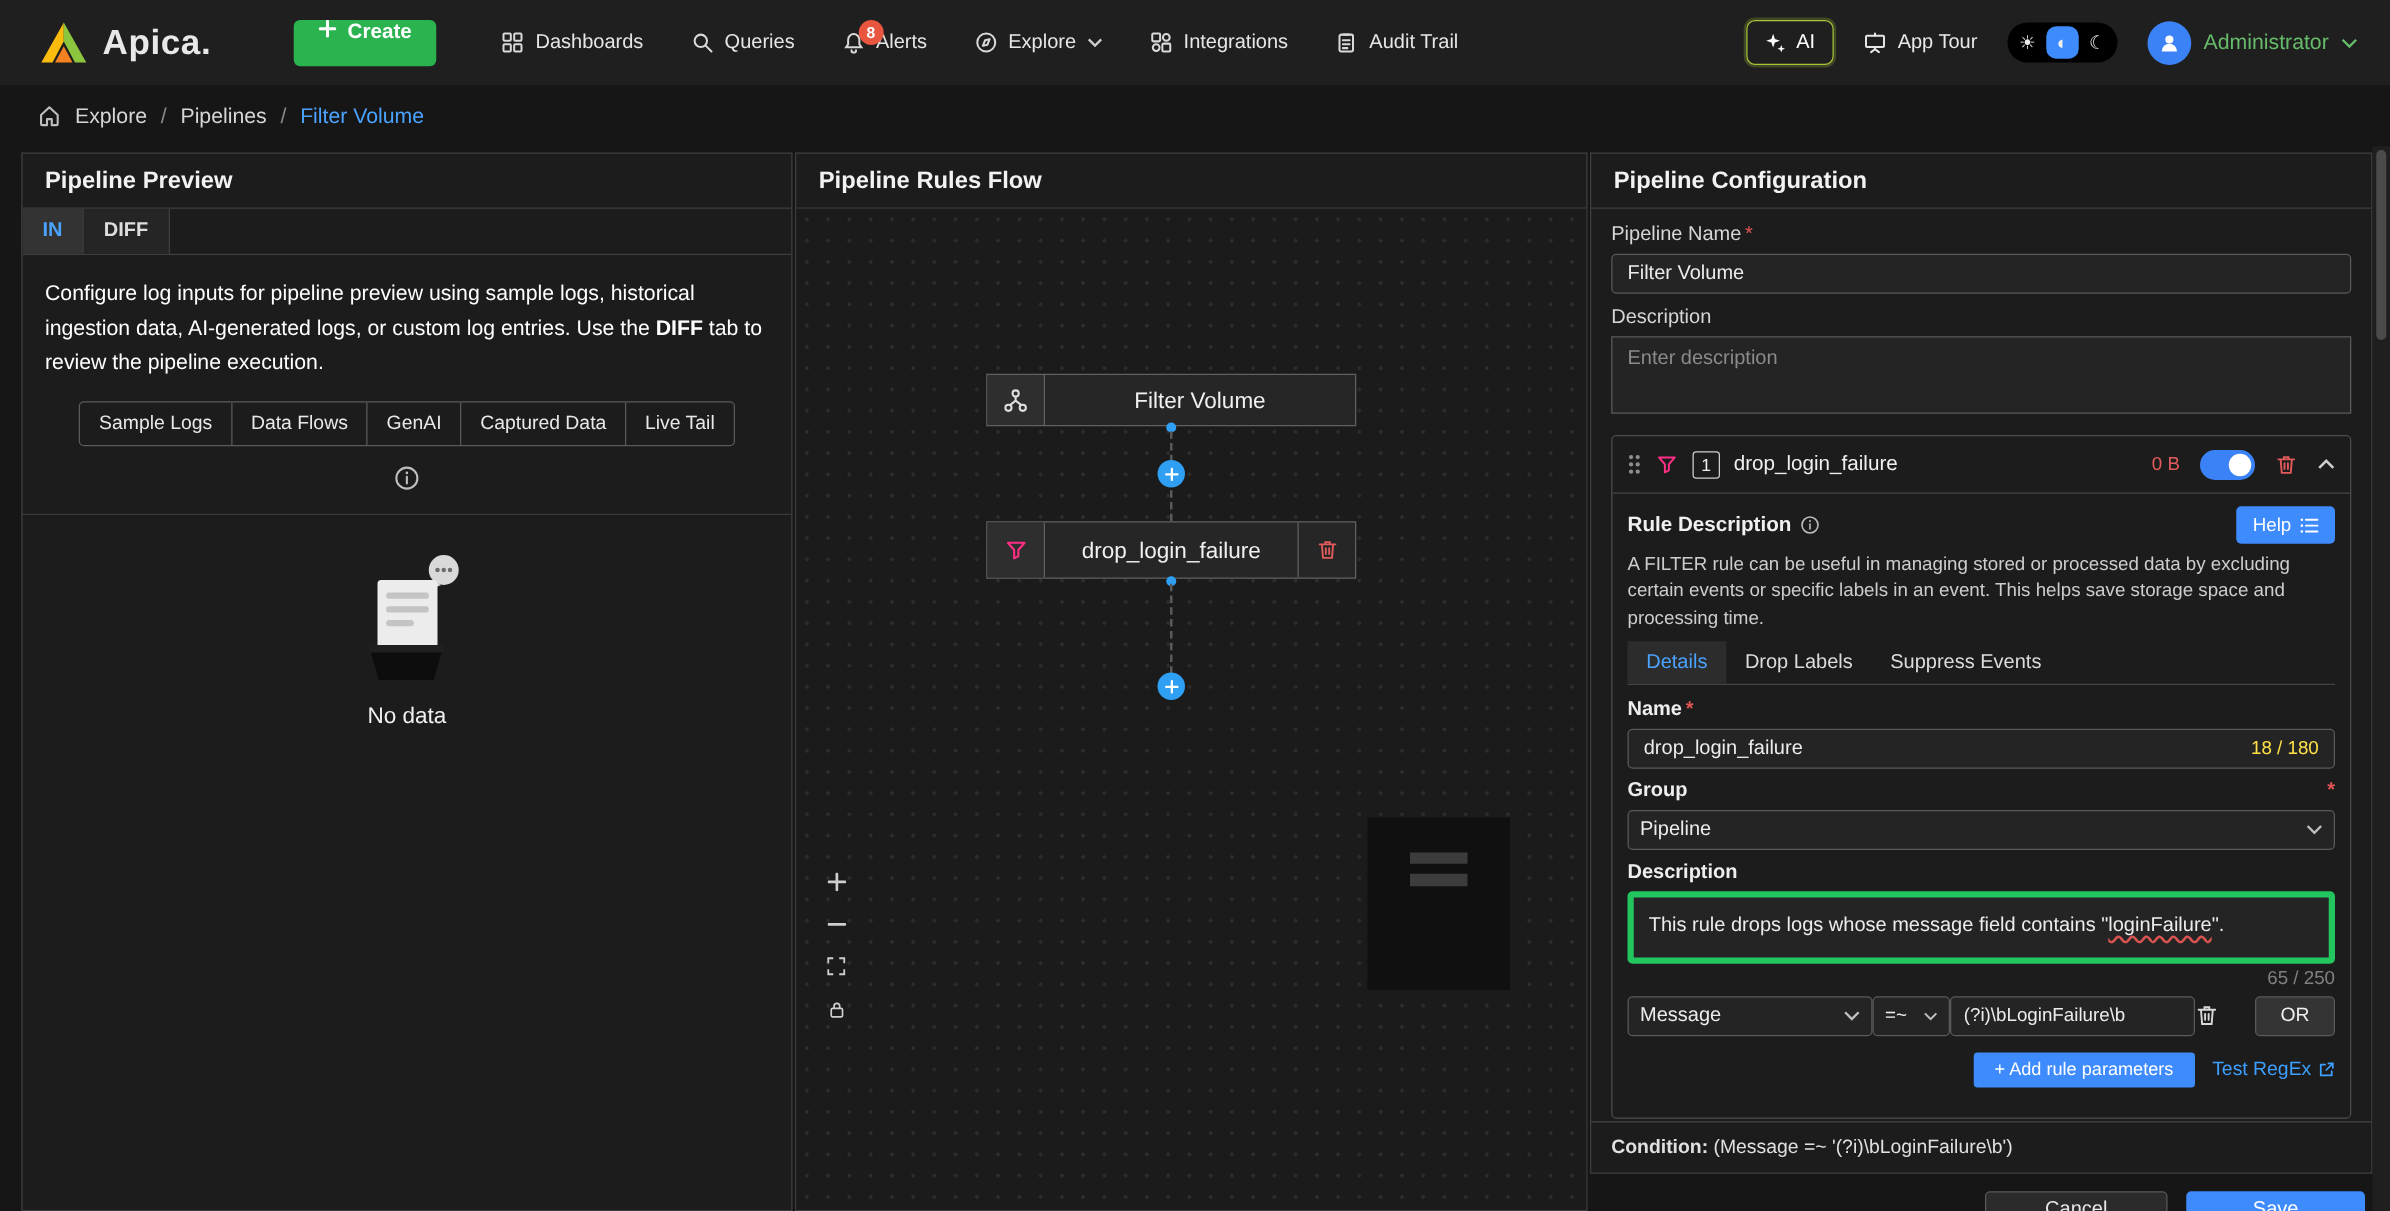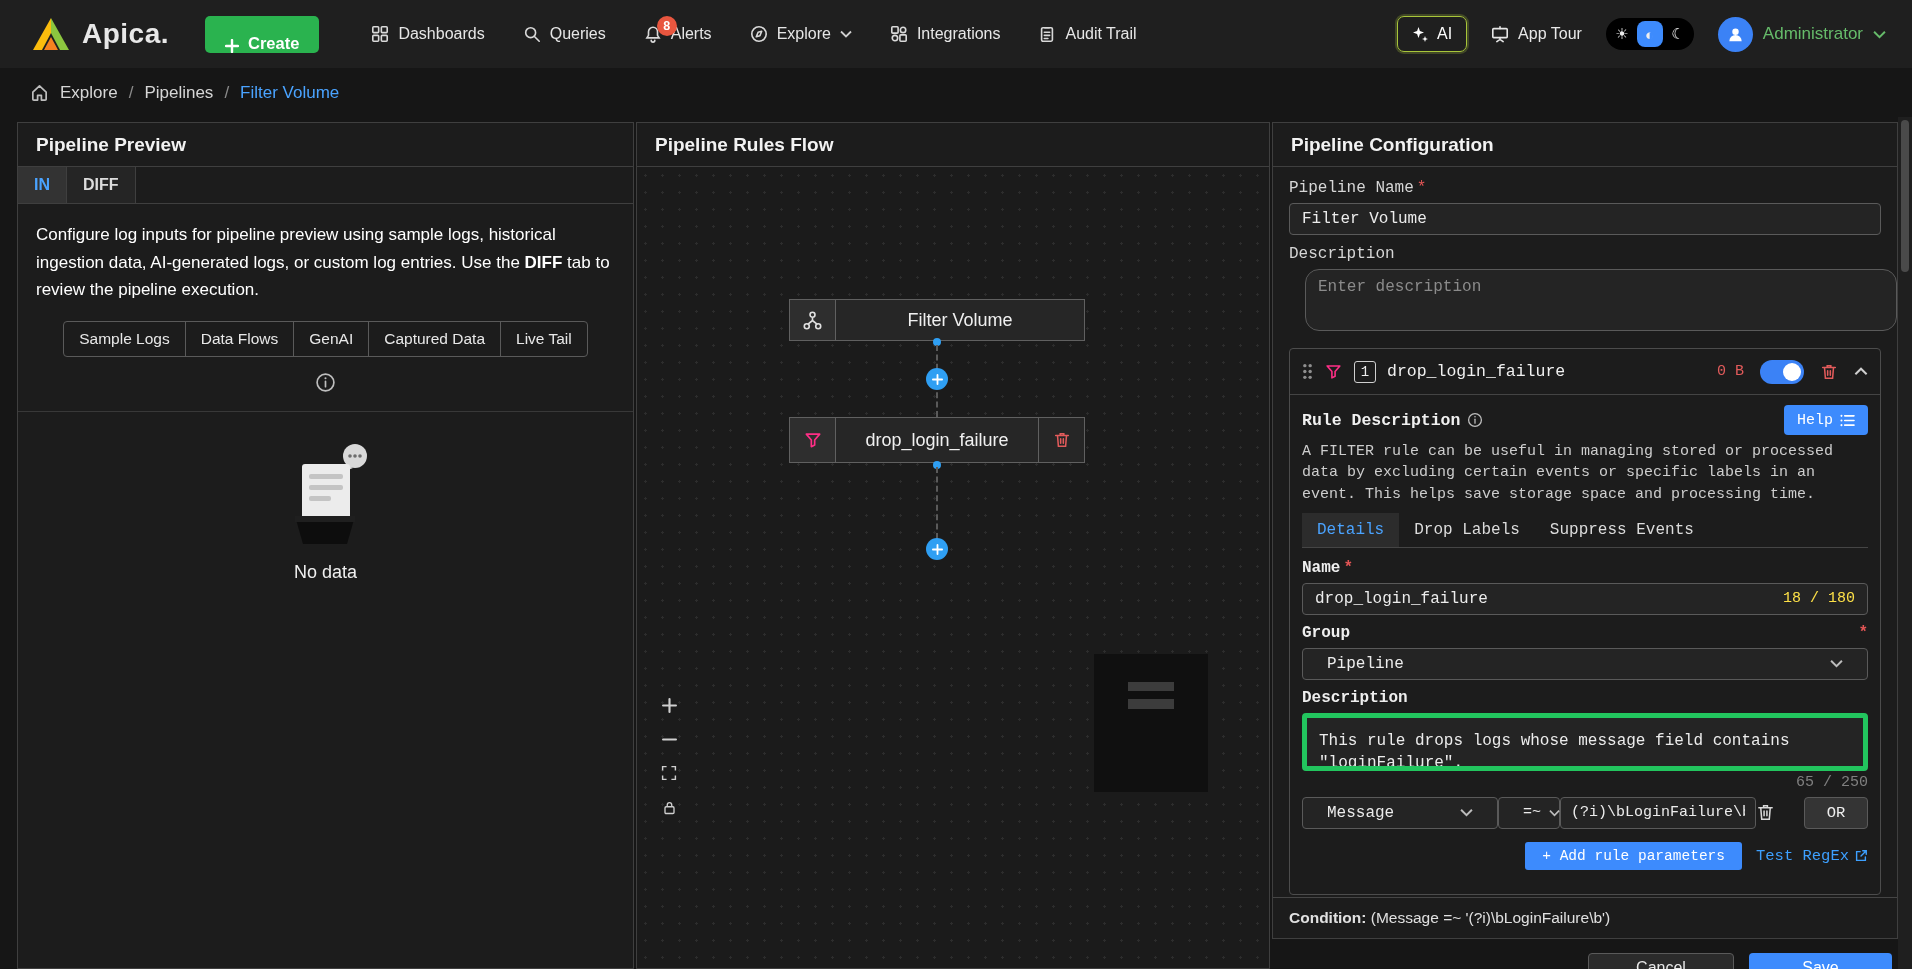--- a/index.html
+++ b/index.html
@@ -16,7 +16,7 @@
   
   .navbar{height:68px;background:var(--nav);display:flex;align-items:center;padding:0 26px 0 30px;}
   .brand{display:flex;align-items:center;gap:10px;font-size:28px;font-weight:bold;letter-spacing:.5px;}
-  .create-btn{margin-left:36px;background:var(--green);color:#fff;display:flex;align-items:flex-end;gap:9px;height:37px;padding:0 20px;border-radius:5px;font-size:16.5px;font-weight:600;}
+  .create-btn{margin-left:66px;background:var(--green);color:#fff;display:flex;align-items:flex-start;gap:9px;height:37px;padding:0 20px;border-radius:5px;font-size:16.5px;font-weight:600;}
   .nav-menu{display:flex;align-items:center;gap:38px;margin-left:52px;font-size:16px;color:#e6e6e6;}
   .nav-item{display:flex;align-items:center;gap:9px;position:relative;cursor:pointer;white-space:nowrap;}
   .nav-ico{color:#d9d9d9;}

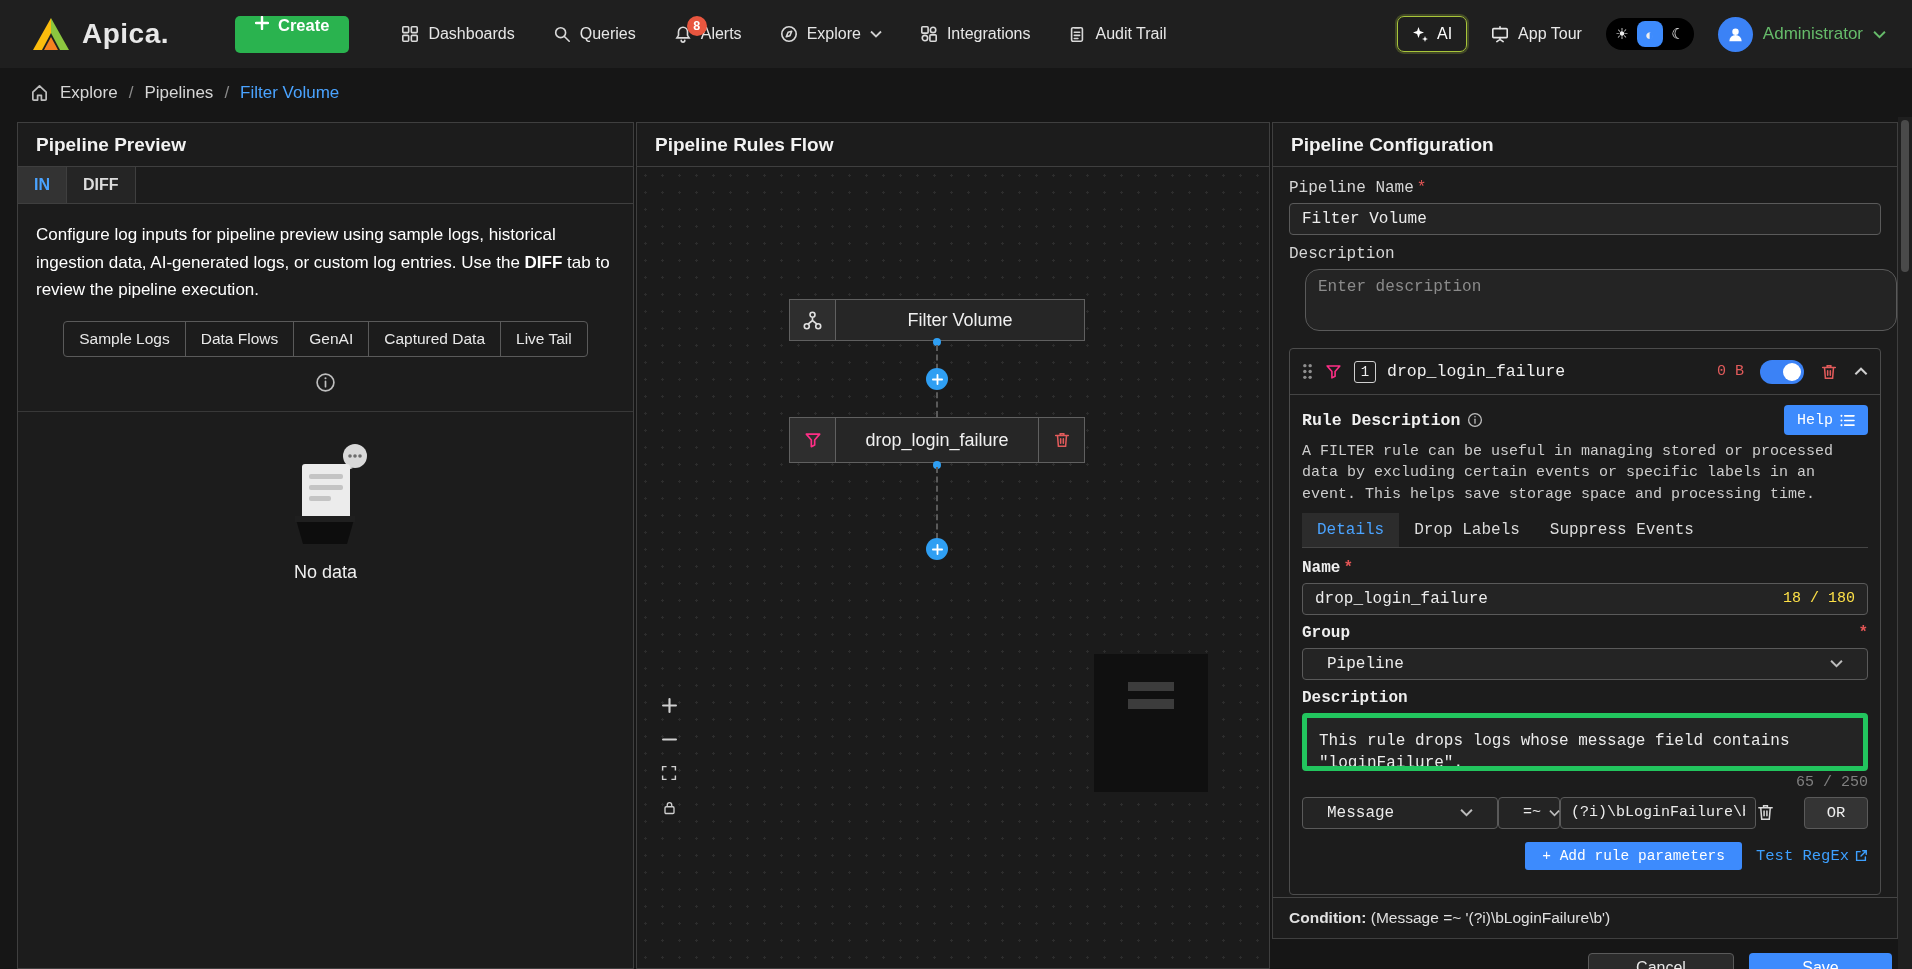--- a/index.html
+++ b/index.html
@@ -74,7 +74,7 @@
 
   
   .config-panel{width:100%;}
-  .config-body{padding:10px 16px 2px;font-family:Liberation Mono, monospace;}
+  .config-body{padding:10px 16px 2px;}
   .flabel{font-size:16px;color:#d6d6d6;margin:2px 0 6px;display:flex;align-items:center;gap:3px;}
   .flabel.bold{font-weight:700;color:#eee;}
   .star{color:#e25555;}

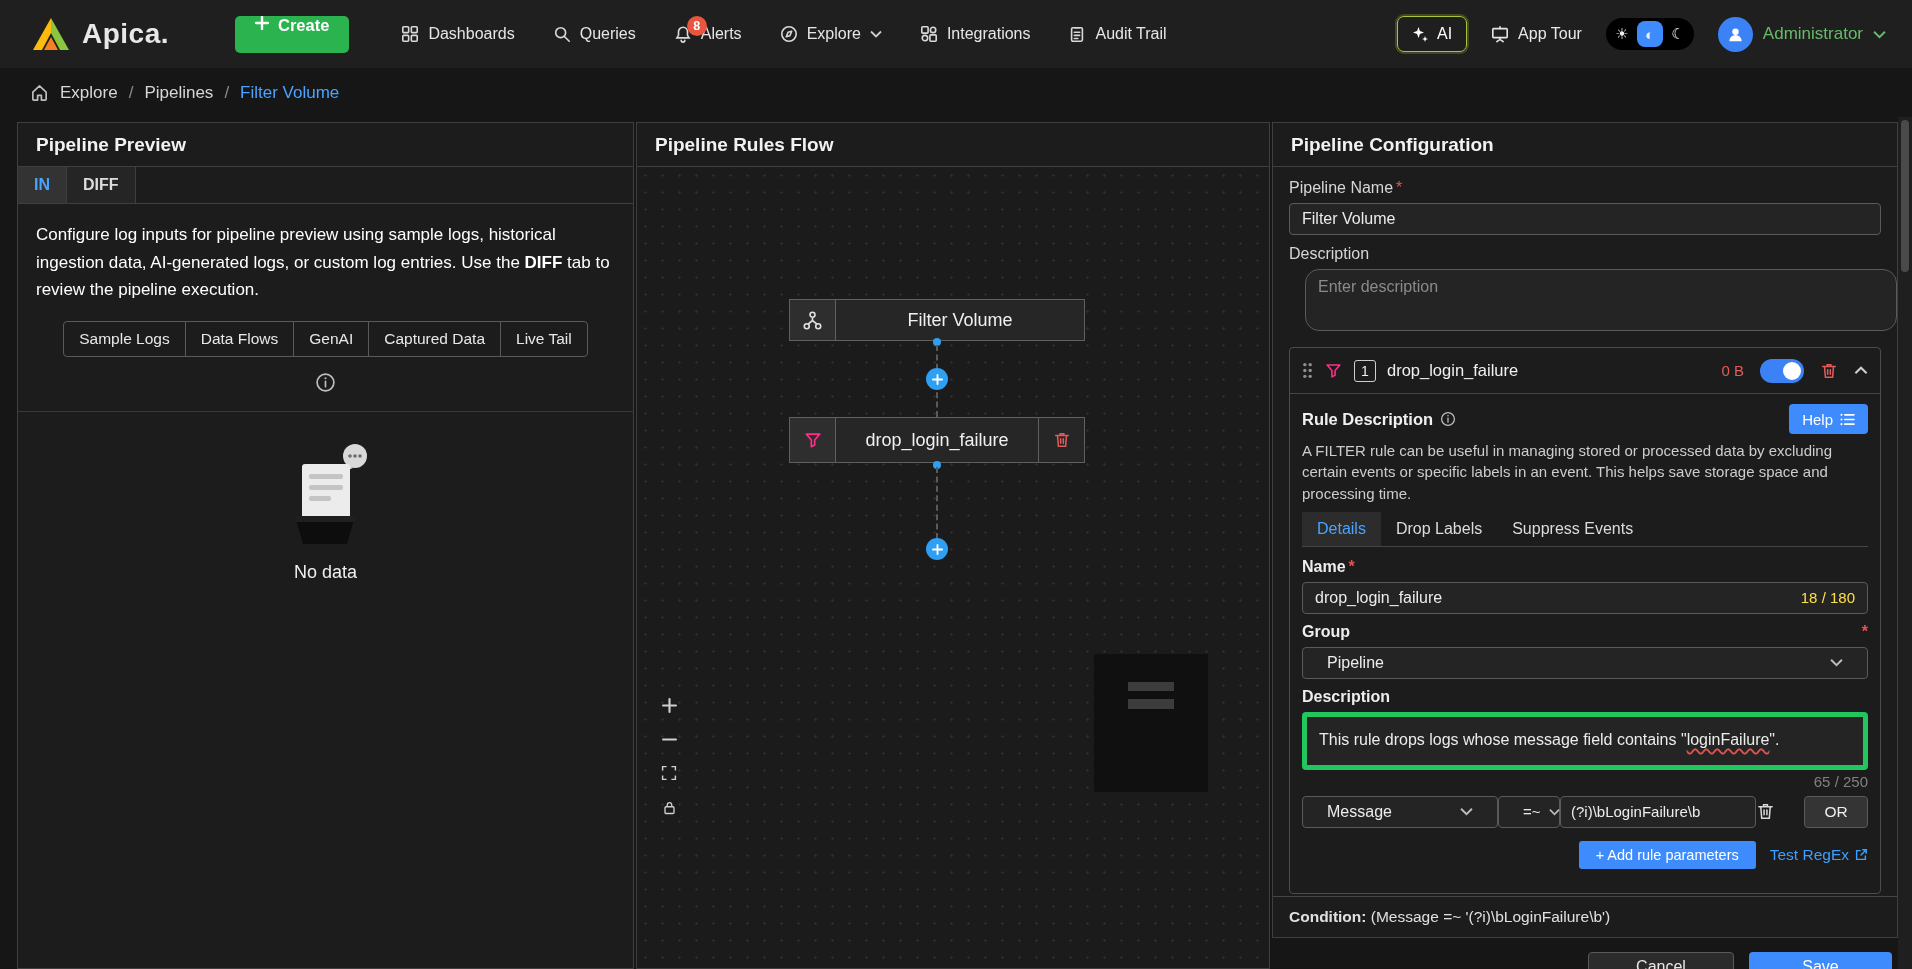--- a/index.html
+++ b/index.html
@@ -79,7 +79,7 @@
   .flabel.bold{font-weight:700;color:#eee;}
   .star{color:#e25555;}
   .tinput{width:100%;height:32px;background:var(--input-bg);border:1px solid var(--border2);border-radius:4px;color:#ececec;padding:0 12px;font-size:16px;}
-  .tarea{width:100%;height:62px;background:var(--input-bg);border:1px solid var(--border2);border-radius:14px;color:#5eead4;padding:8px 12px;font-size:16px;resize:none;margin-left:16px;}
+  .tarea{width:100%;height:62px;background:var(--input-bg);border:1px solid var(--border2);border-radius:0;color:#5eead4;padding:8px 12px;font-size:16px;resize:none;}
   .tarea::placeholder{color:#8b8b8b;}
   .rule-card{margin-top:12px;border:1px solid #4c4c4c;border-radius:4px;}
   .rc-head{height:46px;display:flex;align-items:center;gap:11px;padding:0 12px;border-bottom:1px solid #444;}

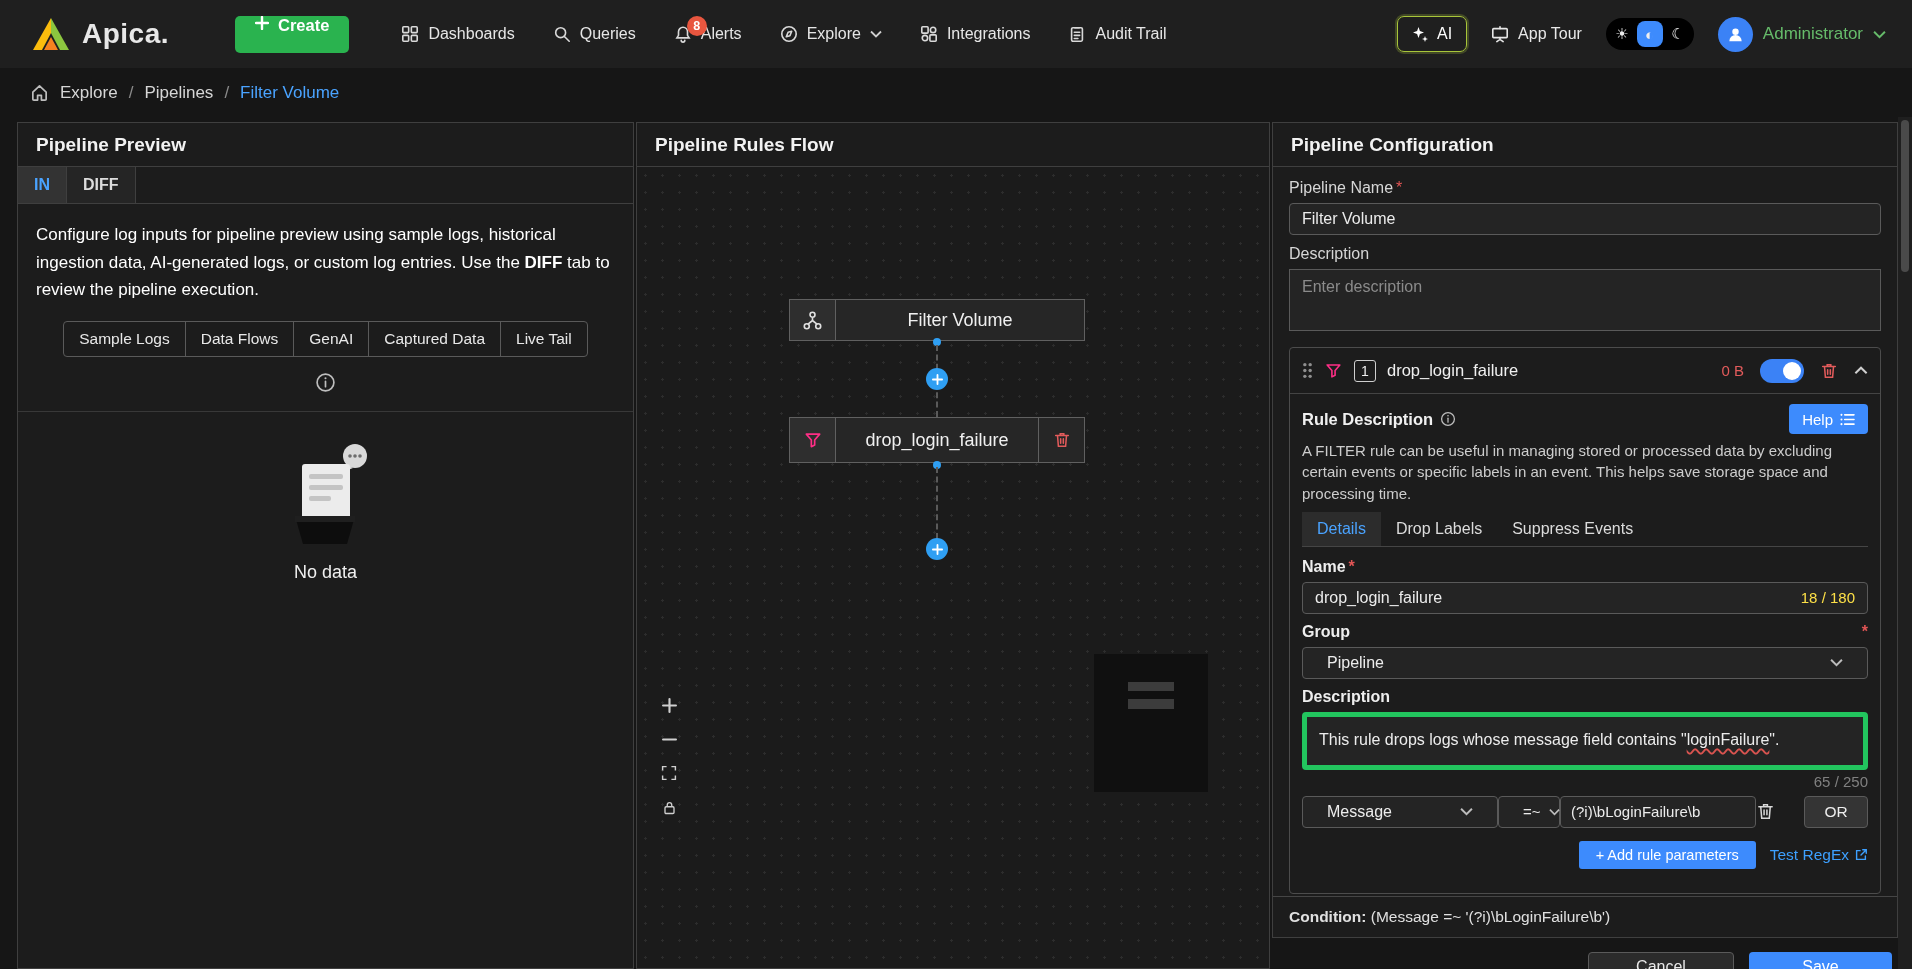--- a/index.html
+++ b/index.html
@@ -101,7 +101,7 @@
   .input-wrap{display:flex;align-items:center;background:var(--input-bg);border:1px solid var(--border2);border-radius:4px;height:32px;padding:0 12px;gap:8px;}
   .input-wrap input{flex:1;background:transparent;border:none;color:#ececec;font-size:16px;}
   .counter{color:#fde047;font-size:15px;white-space:nowrap;}
-  .selectbox{display:flex;align-items:center;justify-content:space-between;background:var(--input-bg);border:1px solid var(--border2);border-radius:4px;height:32px;padding:0 24px;font-size:16px;color:#ececec;cursor:pointer;gap:8px;}
+  .selectbox{display:flex;align-items:center;justify-content:space-between;background:var(--input-bg);border:1px solid var(--border2);border-radius:4px;height:32px;padding:0 9px;font-size:16px;color:#ececec;cursor:pointer;gap:8px;}
   .descbox{width:100%;height:58px;background:var(--input-bg);border:5px solid #22c55e;border-radius:4px;padding:12px 12px;font-size:16px;color:#ececec;line-height:1.4;overflow:hidden;}
   .misspell{text-decoration:underline wavy #d9534f 1.5px;text-underline-offset:3px;}
   .count-row{text-align:right;color:#808080;font-size:15px;margin-top:3px;}

